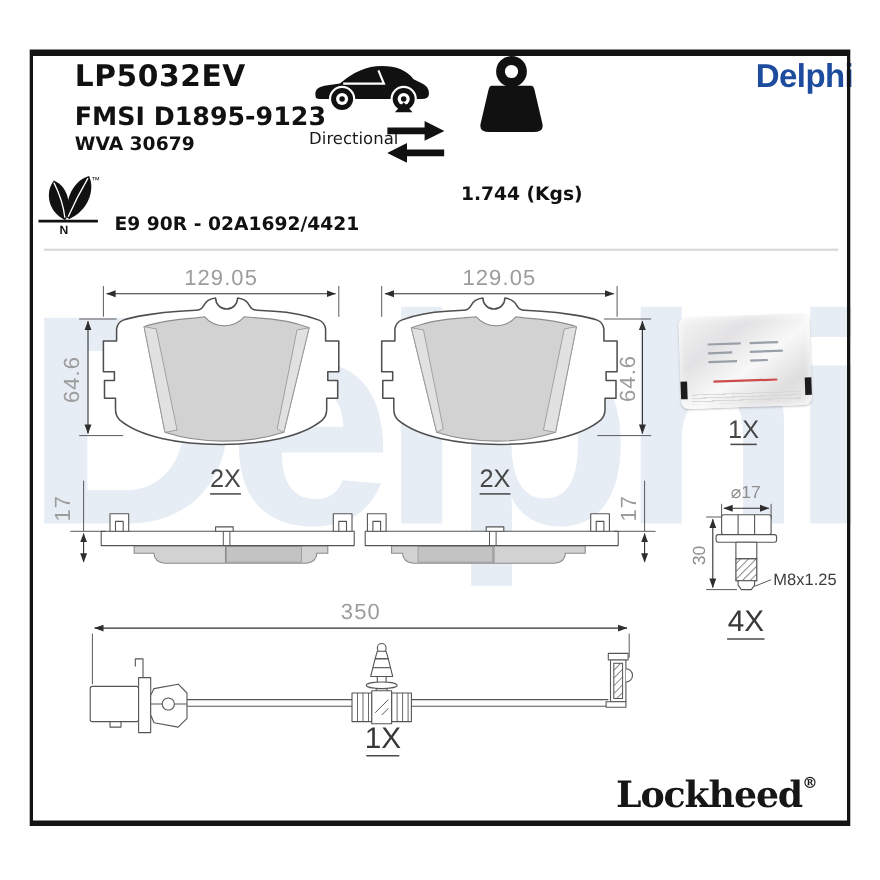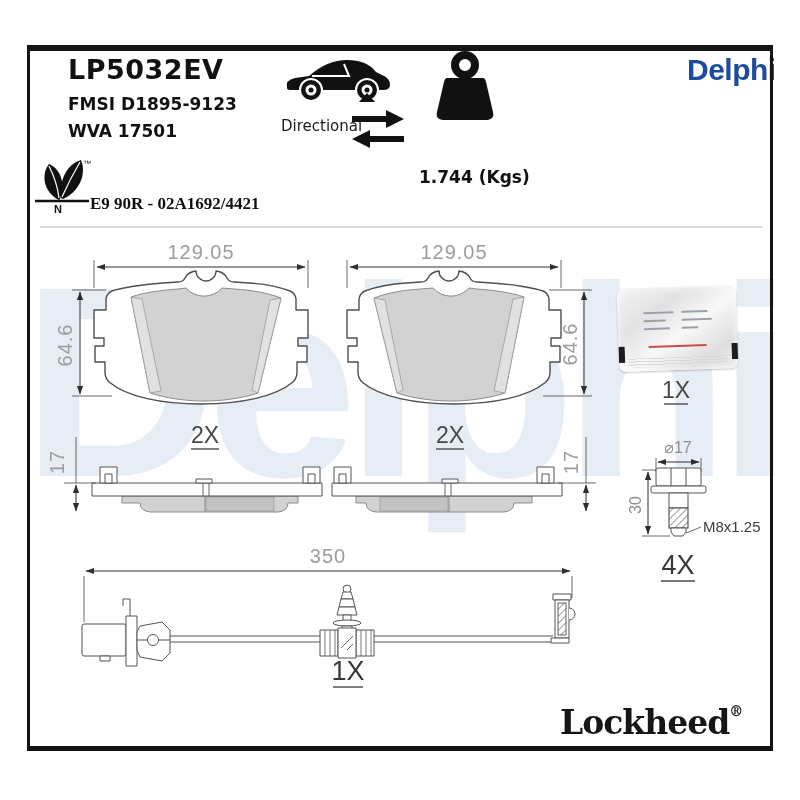--- a/index.html
+++ b/index.html
@@ -15,7 +15,7 @@
          border-left:3px solid #141414;border-right:3px solid #141414;pointer-events:none;}
   .hdr{position:absolute;z-index:2;}
   .part-number{left:68px;top:54px;font-size:27px;font-weight:bold;letter-spacing:.5px;}
-  .fmsi{left:68px;top:94px;font-size:17px;font-weight:bold;}
+  .fmsi{left:68px;top:94px;font-size:23px;font-weight:bold;}
   .wva{left:68px;top:121px;font-size:17px;font-weight:bold;}
   .directional{left:281px;top:117px;font-size:15px;color:#1a1a1a;}
   .weight-text{left:419px;top:128px;font-size:17px;font-weight:bold;}

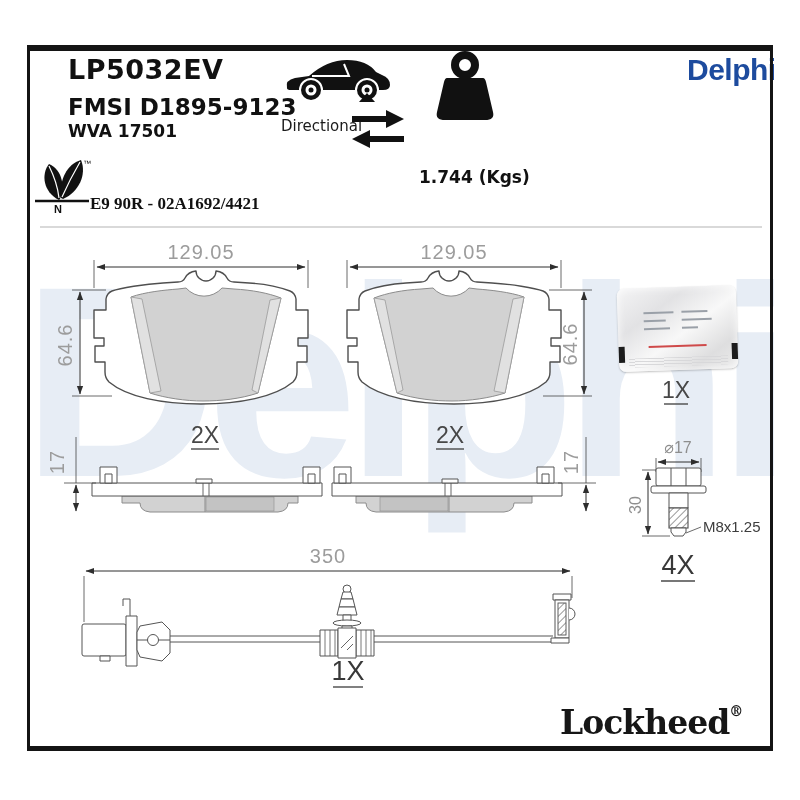--- a/index.html
+++ b/index.html
@@ -225,7 +225,7 @@
 
   <div class="hdr part-number" style="position: absolute; left: 68px; top: 54px;">LP5032EV</div>
   <div class="hdr fmsi" style="position: absolute; left: 68px; top: 94px;">FMSI D1895-9123</div>
-  <div class="hdr wva" style="position: absolute; left: 68px; top: 121px;">WVA 17501</div>
+  <div class="hdr wva" style="position: absolute; left: 68px; top: 121px;">WVA 30679</div>
 
   <svg class="icon" style="left:283px;top:48px;" width="110" height="58" viewBox="0 0 110 58">
     <path d="M4,40 Q2,32 12,30 L26,28 Q44,12 64,12 Q84,12 93,24 L99,27 Q107,30 107,37 Q107,42 100,42 L96,42 A12,12 0 0 0 72,42 L40,42 A12,12 0 0 0 16,42 L8,42 Q4,42 4,40 Z" fill="#111"></path>

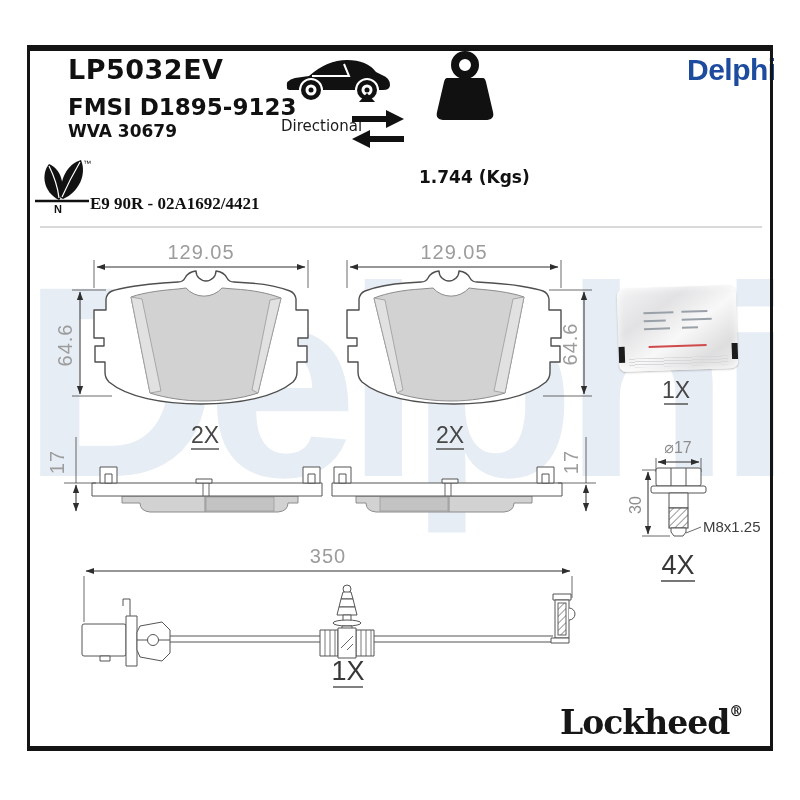--- a/index.html
+++ b/index.html
@@ -264,7 +264,7 @@
     <text x="21" y="57" font-size="11" font-weight="bold" fill="#111" font-family="Liberation Sans, sans-serif">N</text>
     <text x="50" y="10" font-size="8" fill="#111" font-family="Liberation Sans, sans-serif">™</text>
   </svg>
-  <div class="hdr approval" style="position: absolute; left: 90px; top: 194px; font-family: Liberation Serif, serif;">E9 90R - 02A1692/4421</div>
+  <div class="hdr approval" style="position: absolute; left: 104px; top: 194px;">E9 90R - 02A1692/4421</div>
 
   <div class="separator"></div>
 

